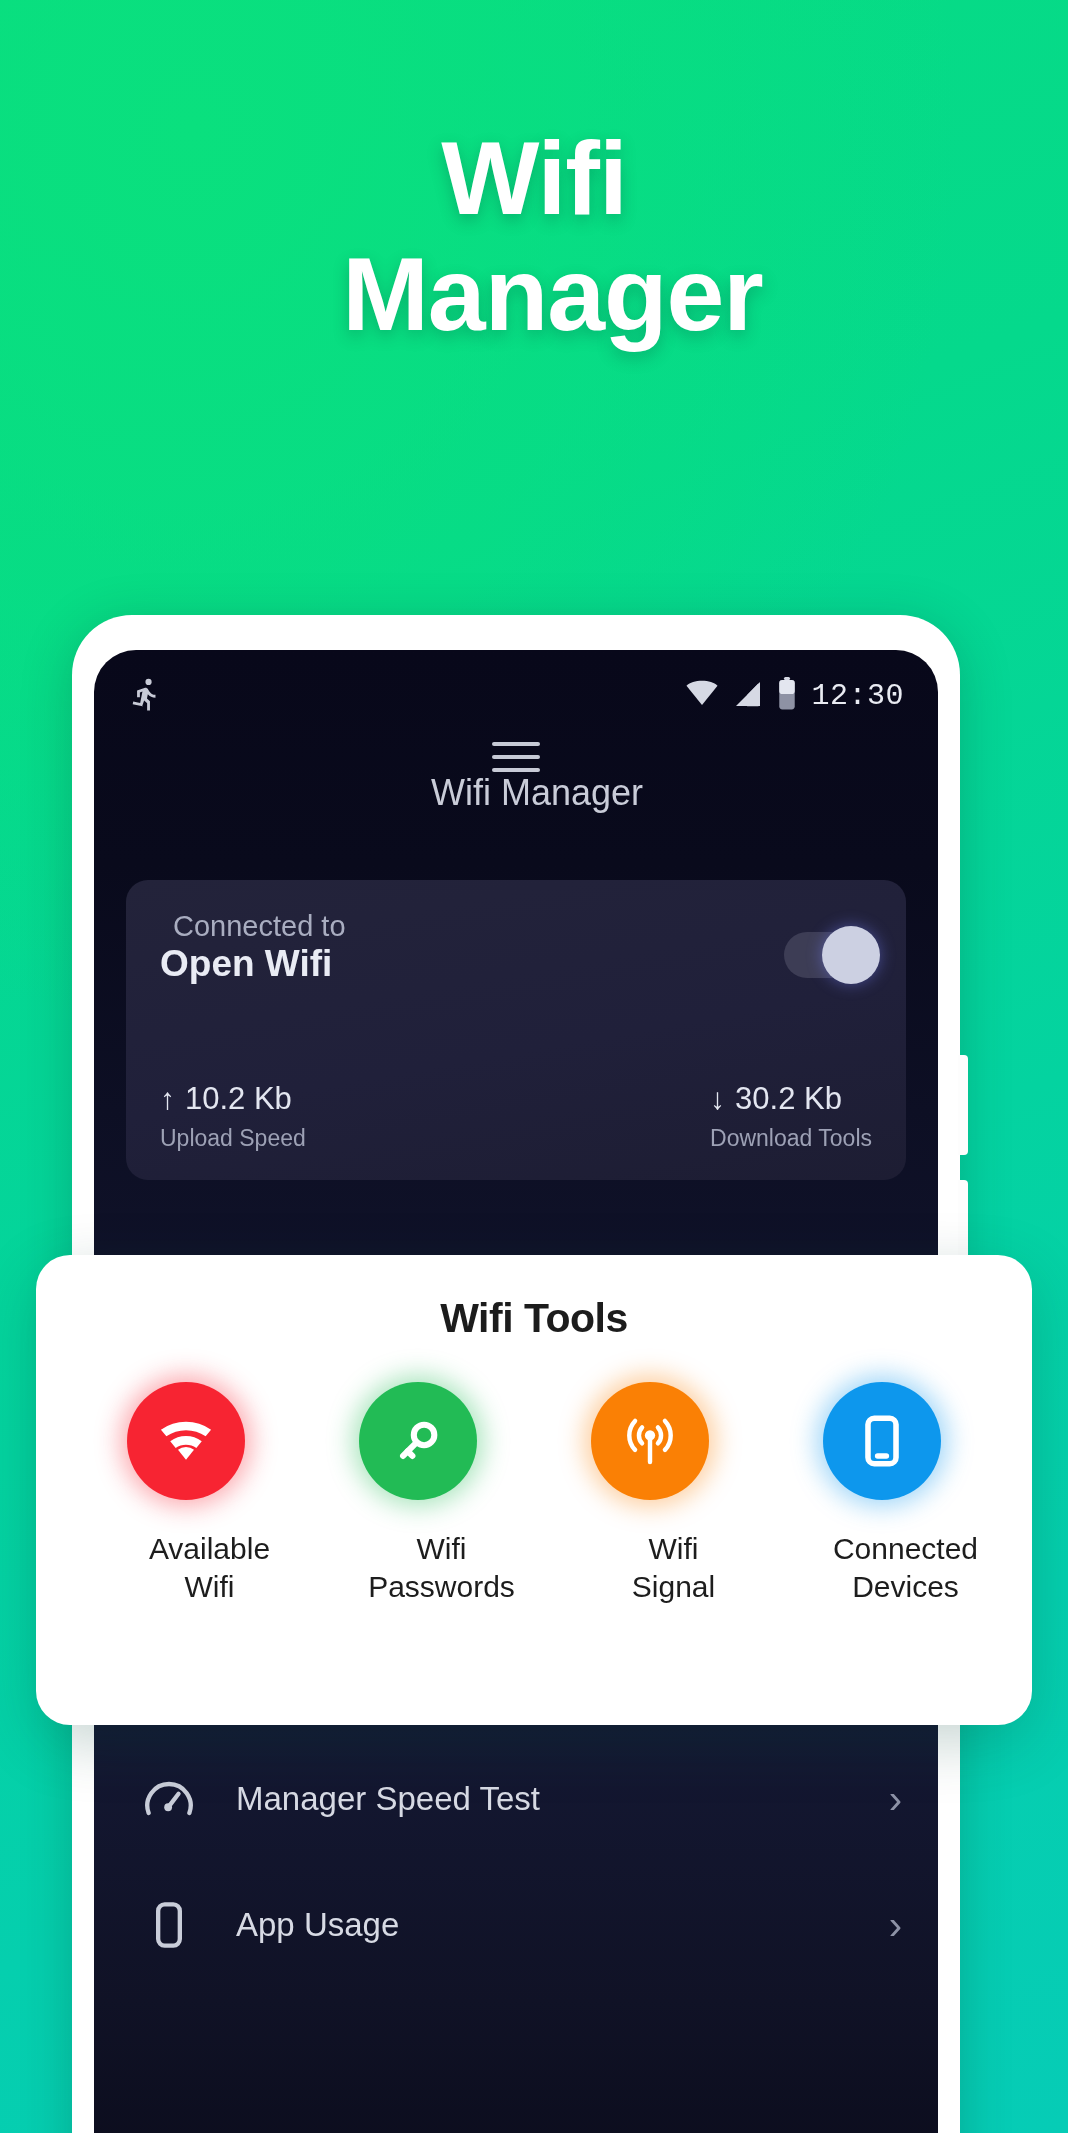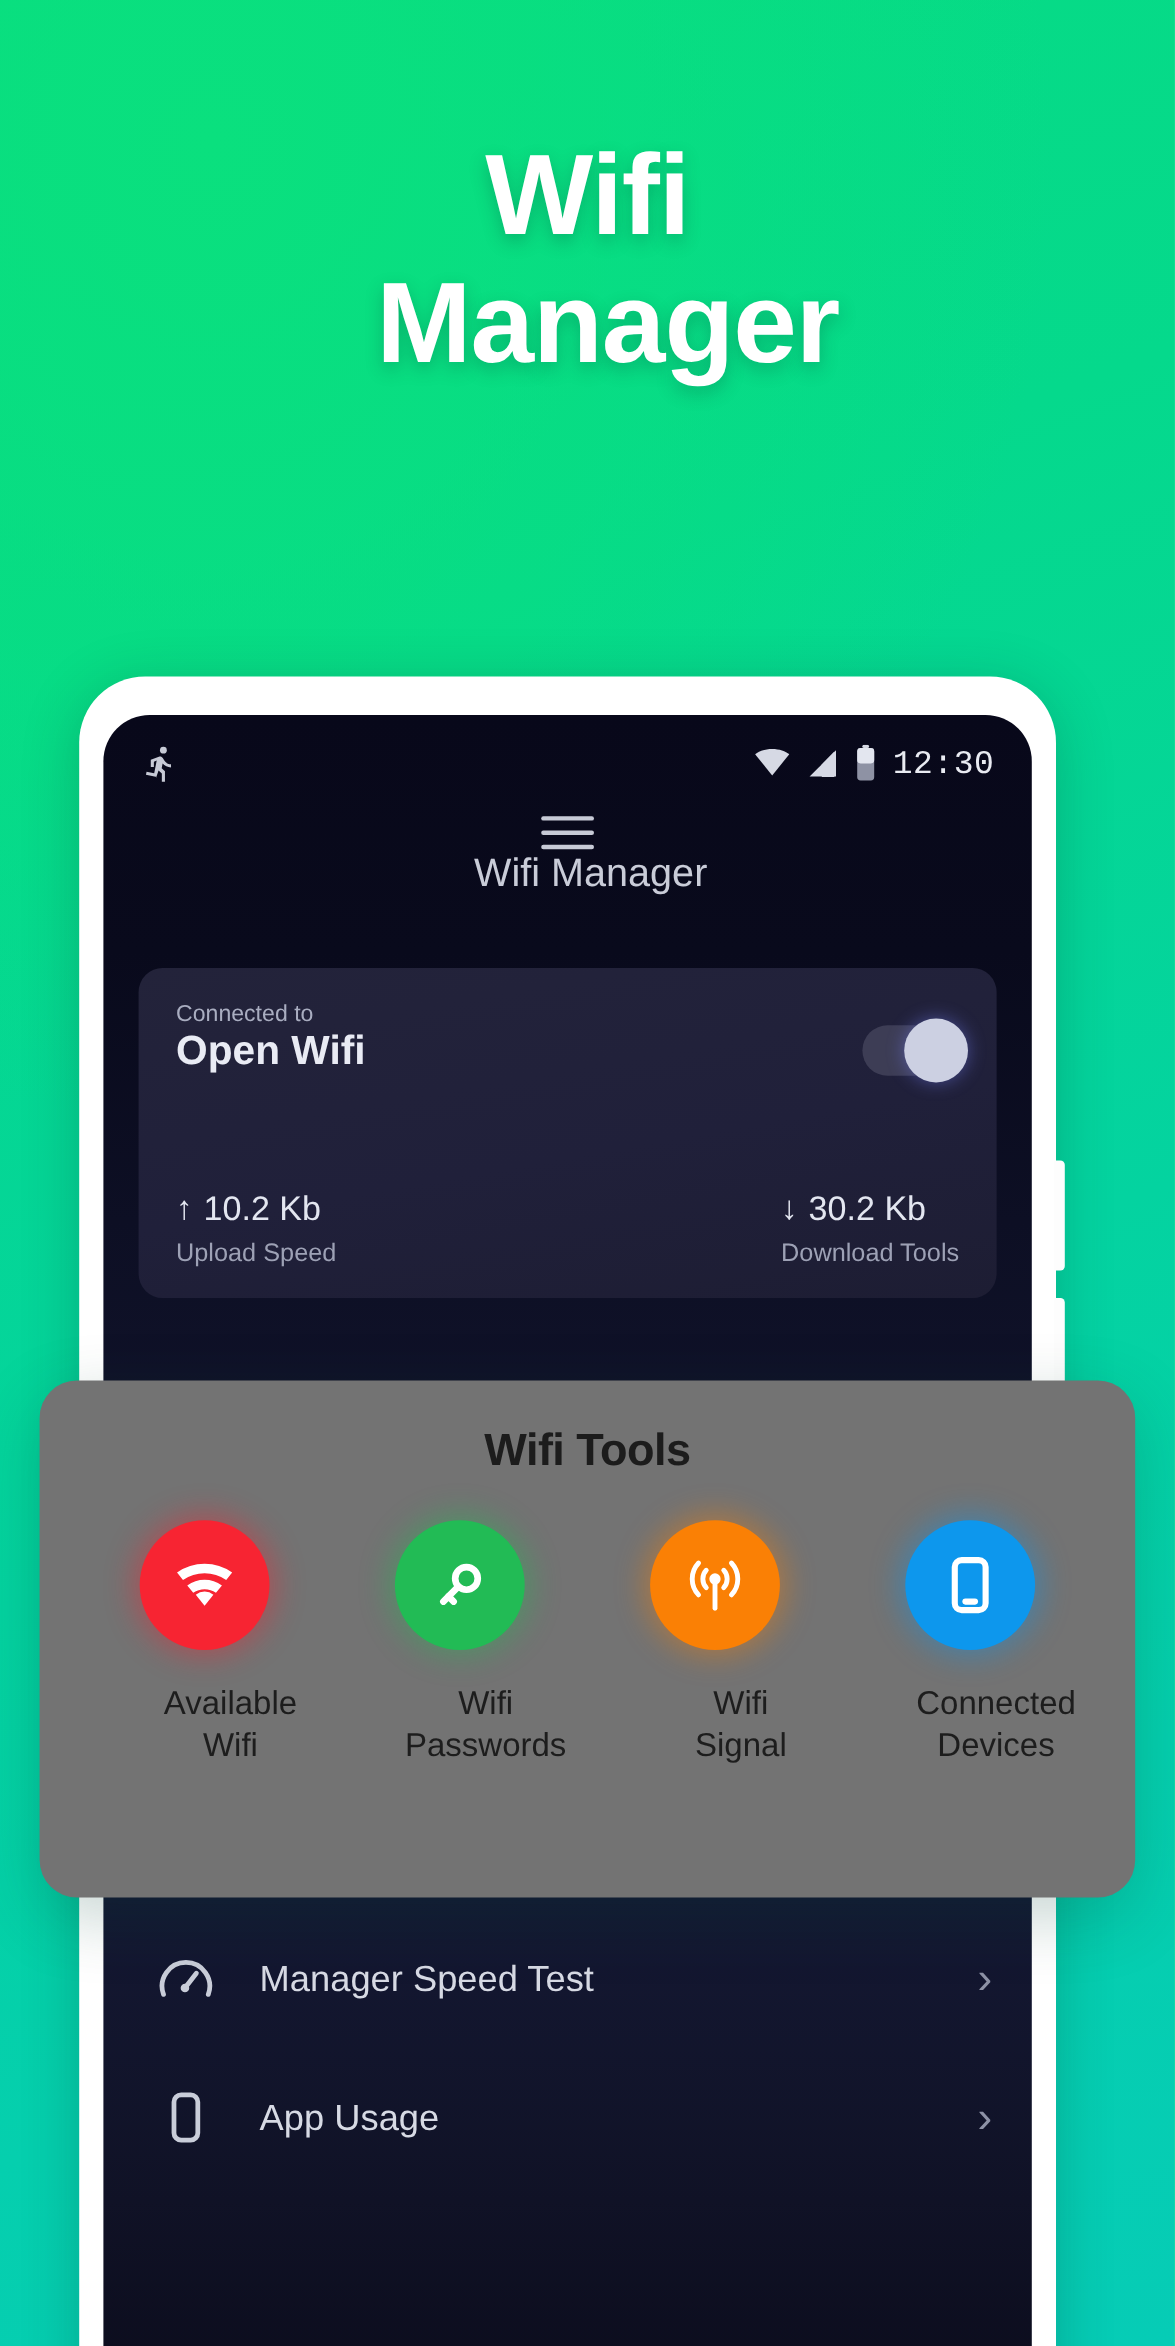--- a/index.html
+++ b/index.html
@@ -88,7 +88,7 @@
     position:relative;
     height:300px;
   }
-  #conn-card .connected-to { font-size:21px; color:#a9adc0; }
+  #conn-card .connected-to { font-size:29px; color:#a9adc0;margin-left:13px; }
   #conn-card .ssid { font-size:37px; font-weight:bold; color:#e9ebf4; }
   #wifi-toggle {
     position:absolute; right:30px; top:52px;

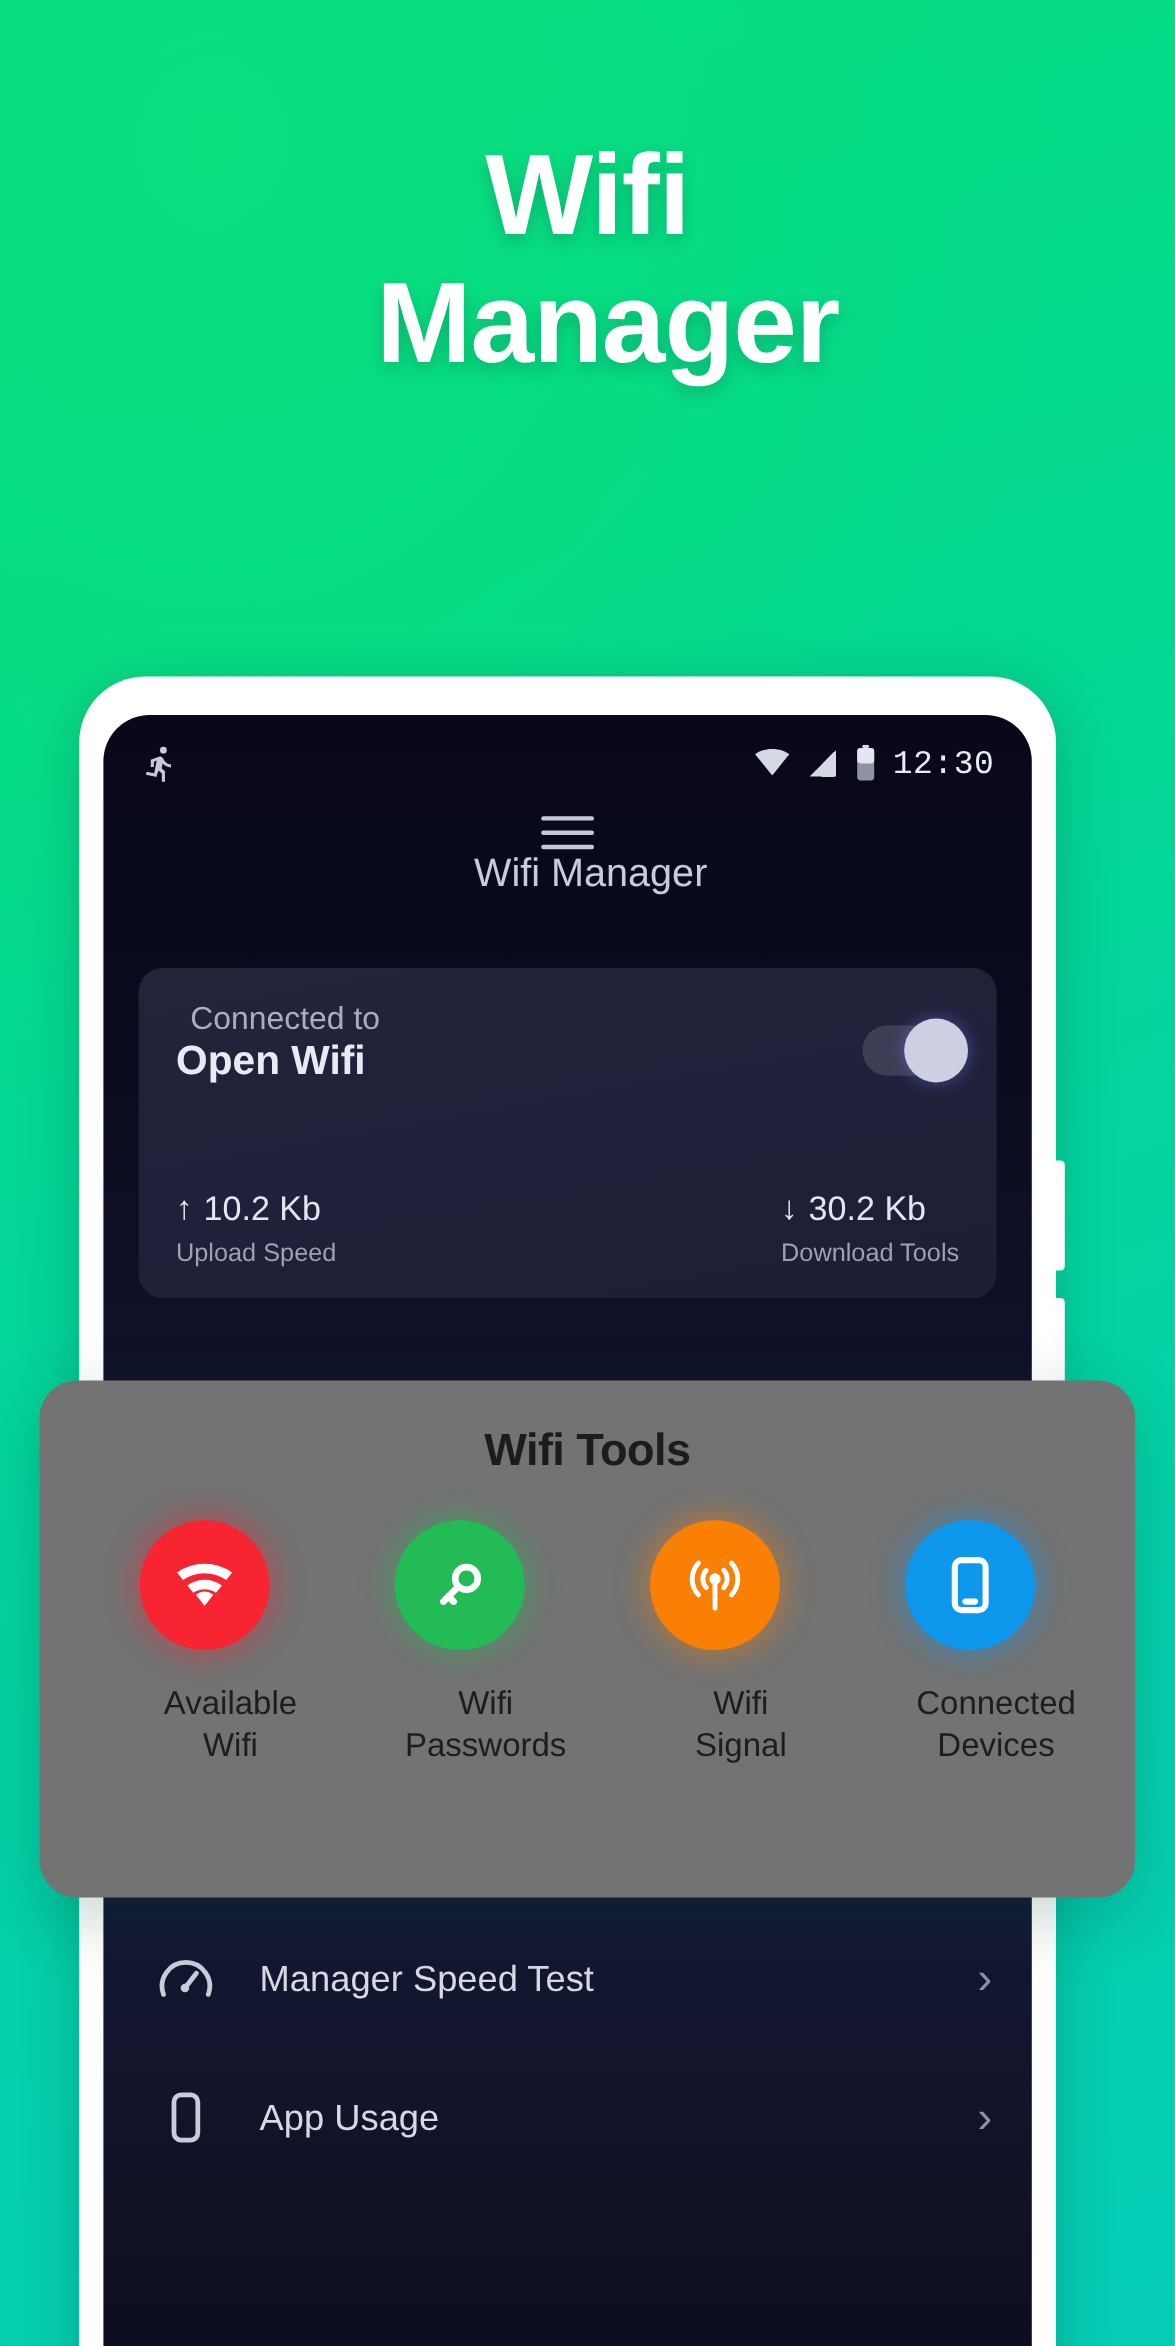--- a/index.html
+++ b/index.html
@@ -120,7 +120,7 @@
   #tools-panel {
     position:absolute;
     left:36px; top:1255px; width:996px; height:470px;
-    background:#737373;
+    background:#ffffff;
     border-radius:34px;
     box-shadow:0 18px 60px rgba(0,70,55,.22);
     z-index:9;

